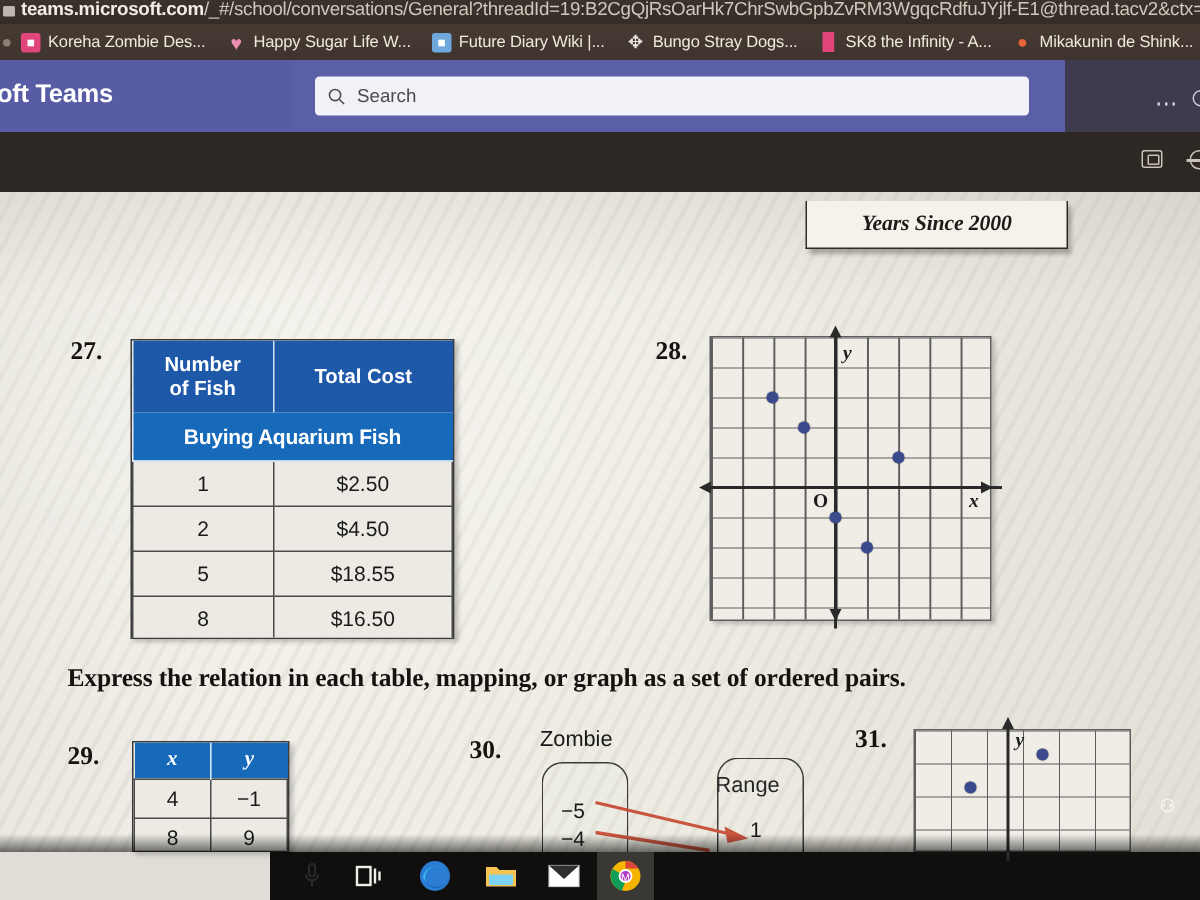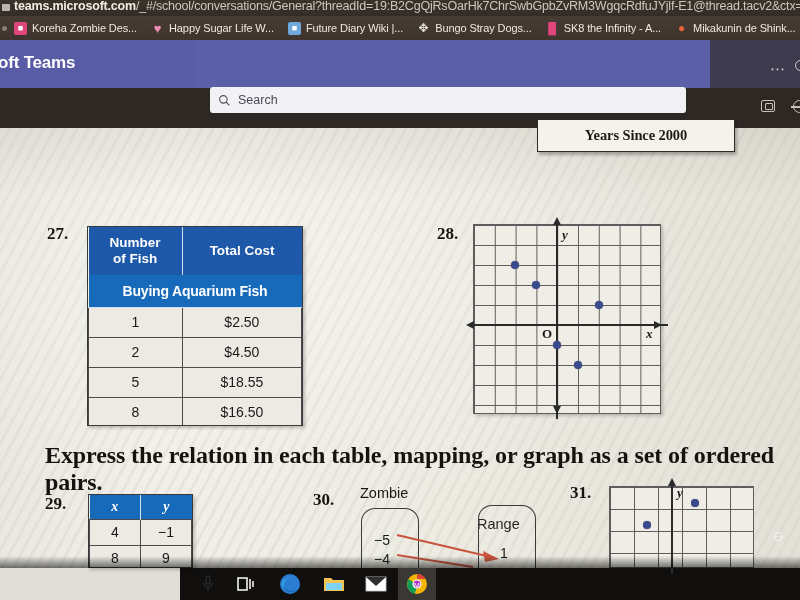--- a/index.html
+++ b/index.html
@@ -79,7 +79,6 @@
     background: #f2f1f6; border-radius: 3px;
     display: flex; align-items: center; padding-left: 8px; gap: 7px;
     z-index:2;
-    margin-top:36px;
   }
   .teams-search svg { flex: 0 0 auto; }
   .teams-search .ph { font-size: 12.5px; color: #4a4a55; }

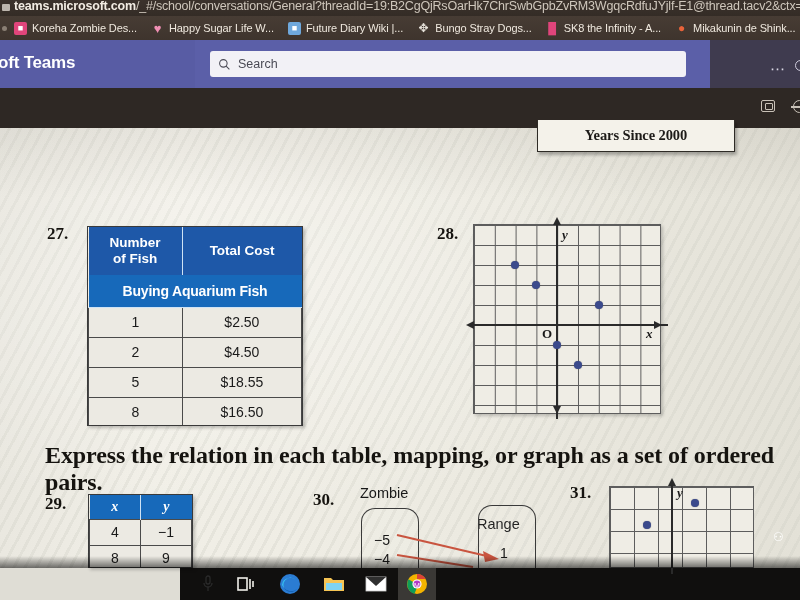--- a/index.html
+++ b/index.html
@@ -130,14 +130,15 @@
 
   
   .ysbox {
-    position: absolute; left: 537px; top: 120px;
-    width: 198px; height: 32px;
+    position: absolute; left: 537px; top: 134px;
+    width: 175px; height: 32px;
     background: #f4f2ea;
     border: 1.6px solid #2e2b26;
     border-top: none;
     display: flex; align-items: center; justify-content: center;
     box-shadow: 2px 3px 3px rgba(0,0,0,0.28);
     z-index: 3;
+    font-style: italic;
   }
   .ysbox span {
     font-family: "Liberation Serif", serif;

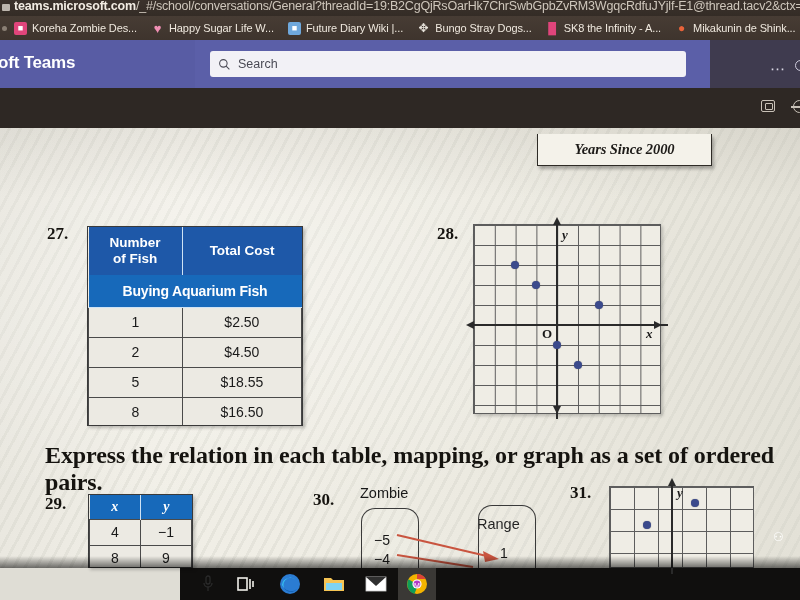--- a/index.html
+++ b/index.html
@@ -154,7 +154,7 @@
     z-index: 3;
   }
   .instr-1 { left: 47px; top: 186px; font-size: 19.5px; }
-  .instr-2 { left: 45px; top: 442px; font-size: 24px; }
+  .instr-2 { left: 45px; top: 442px; font-size: 17px; }
 
   .qnum {
     position: absolute;

